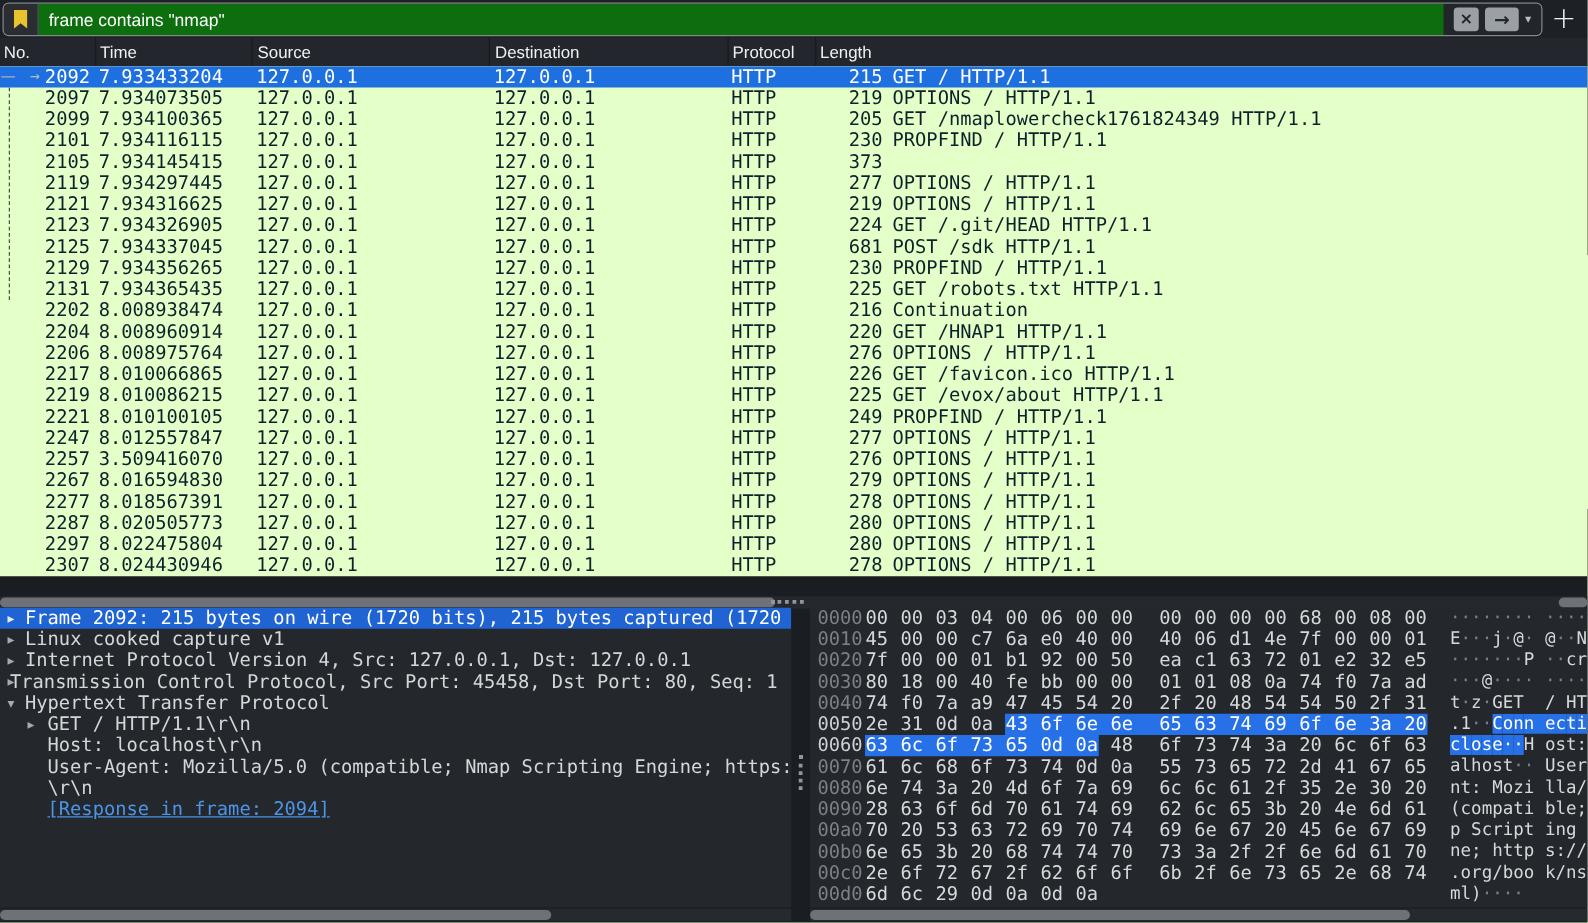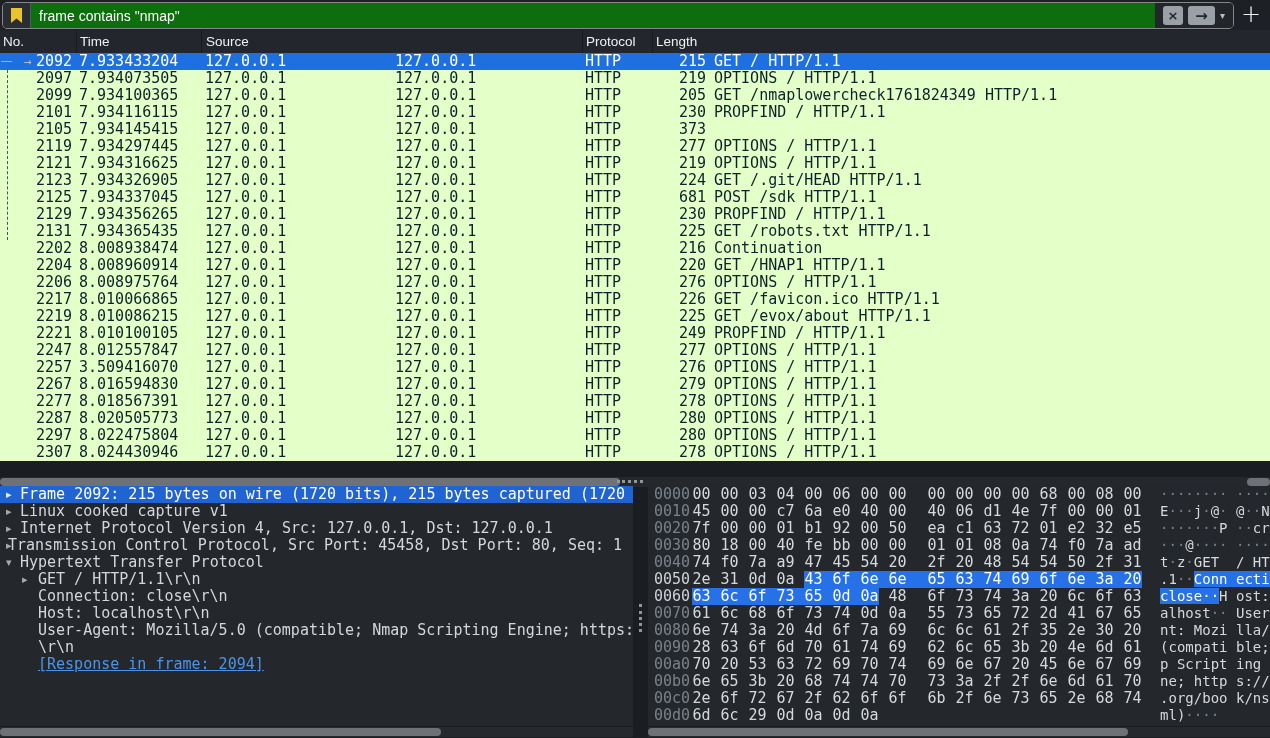--- a/index.html
+++ b/index.html
@@ -114,6 +114,7 @@
     <div class="hcell first" style="left: 0px; width: 76px; padding-left: 3px;">No.</div>
     <div class="hcell" style="left: 76px; width: 125px; padding-left: 3px;">Time</div>
     <div class="hcell" style="left: 201px; width: 190px; padding-left: 4px;">Source</div>
+    <div class="hcell" style="left: 391px; width: 191px; padding-left: 4px;">Destination</div>
     <div class="hcell" style="left: 582px; width: 70px; padding-left: 3px;">Protocol</div>
     <div class="hcell" style="left: 652px; width: 55px; padding-left: 3px;">Length</div>
   </div>

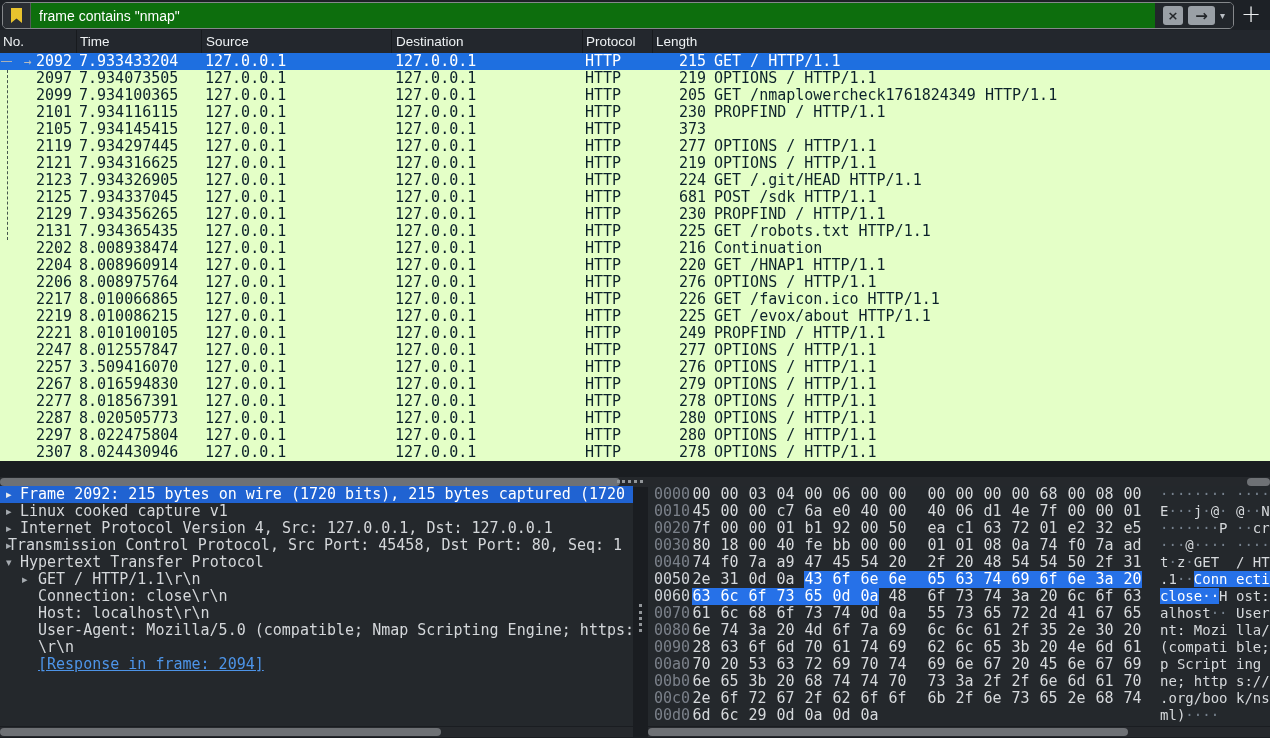--- a/index.html
+++ b/index.html
@@ -353,7 +353,6 @@
     <div class="dline"><span class="dmark" style="left: 6px;">▸</span><span class="dtext" style="left: 8px;">Transmission Control Protocol, Src Port: 45458, Dst Port: 80, Seq: 1</span></div>
     <div class="dline"><span class="dmark" style="left: 6px;">▾</span><span class="dtext" style="left: 20px;">Hypertext Transfer Protocol</span></div>
     <div class="dline"><span class="dmark" style="left: 22px;">▸</span><span class="dtext" style="left: 38px;">GET / HTTP/1.1\r\n</span></div>
-    <div class="dline"><span class="dtext" style="left: 38px;">Connection: close\r\n</span></div>
     <div class="dline"><span class="dtext" style="left: 38px;">Host: localhost\r\n</span></div>
     <div class="dline"><span class="dtext" style="left: 38px;">User-Agent: Mozilla/5.0 (compatible; Nmap Scripting Engine; https:</span></div>
     <div class="dline"><span class="dtext" style="left: 38px;">\r\n</span></div>

